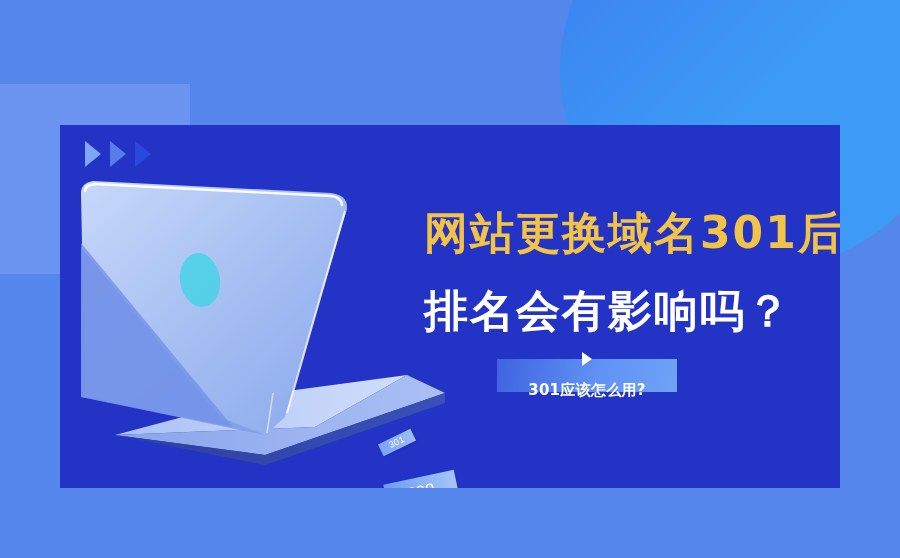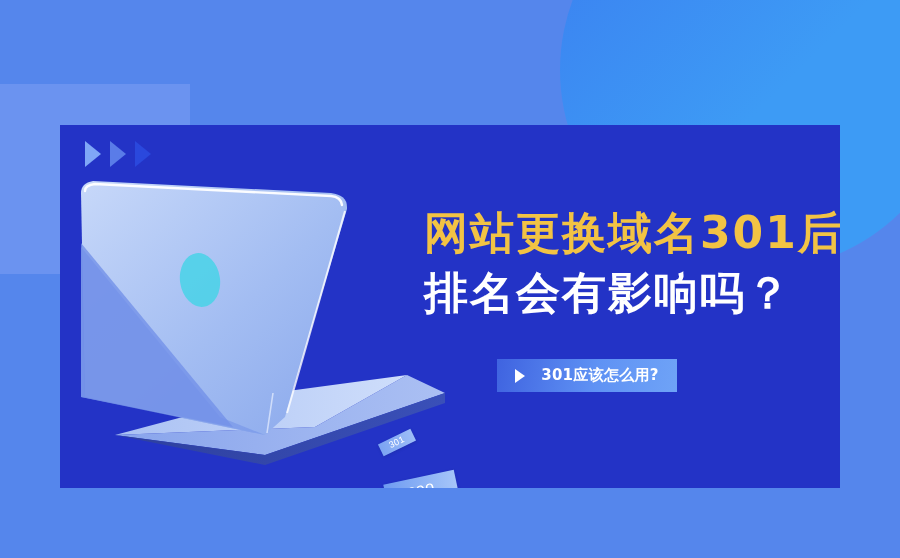--- a/index.html
+++ b/index.html
@@ -68,7 +68,7 @@
     font-family:"DejaVu Sans","Liberation Sans",sans-serif;
   }
   .line2{
-    margin-top:14px;
+    margin-top:32px;
     font-size:44px;font-weight:700;color:#ffffff;letter-spacing:2px;
     line-height:1.05;white-space:nowrap;
     font-family:"DejaVu Sans","Liberation Sans",sans-serif;

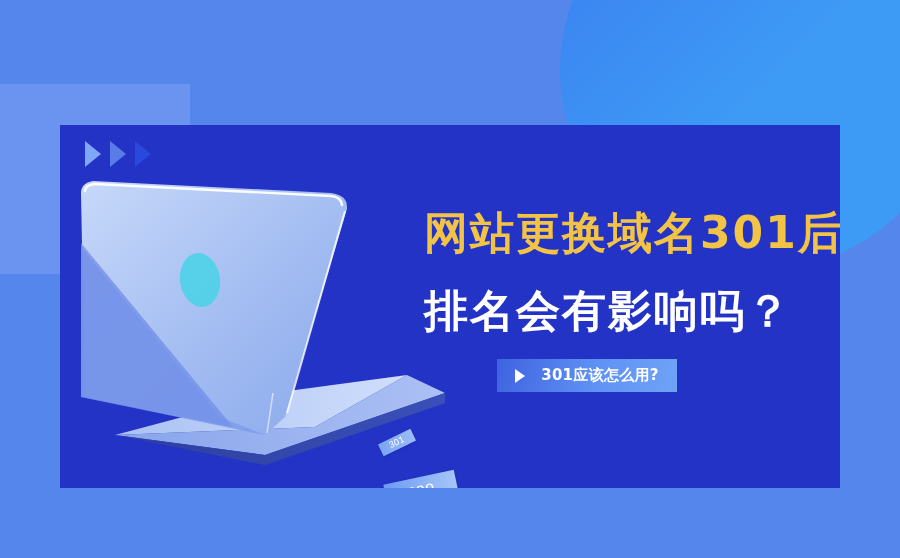--- a/index.html
+++ b/index.html
@@ -80,6 +80,7 @@
     background:linear-gradient(100deg,#3f63e0 0%,#5f92f4 55%,#6fa3f7 100%);
     display:flex;align-items:center;justify-content:center;gap:15px;
     cursor:pointer;
+    flex-direction:column;
   }
   .cta-arrow{
     width:0;height:0;border-top:7px solid transparent;border-bottom:7px solid transparent;

